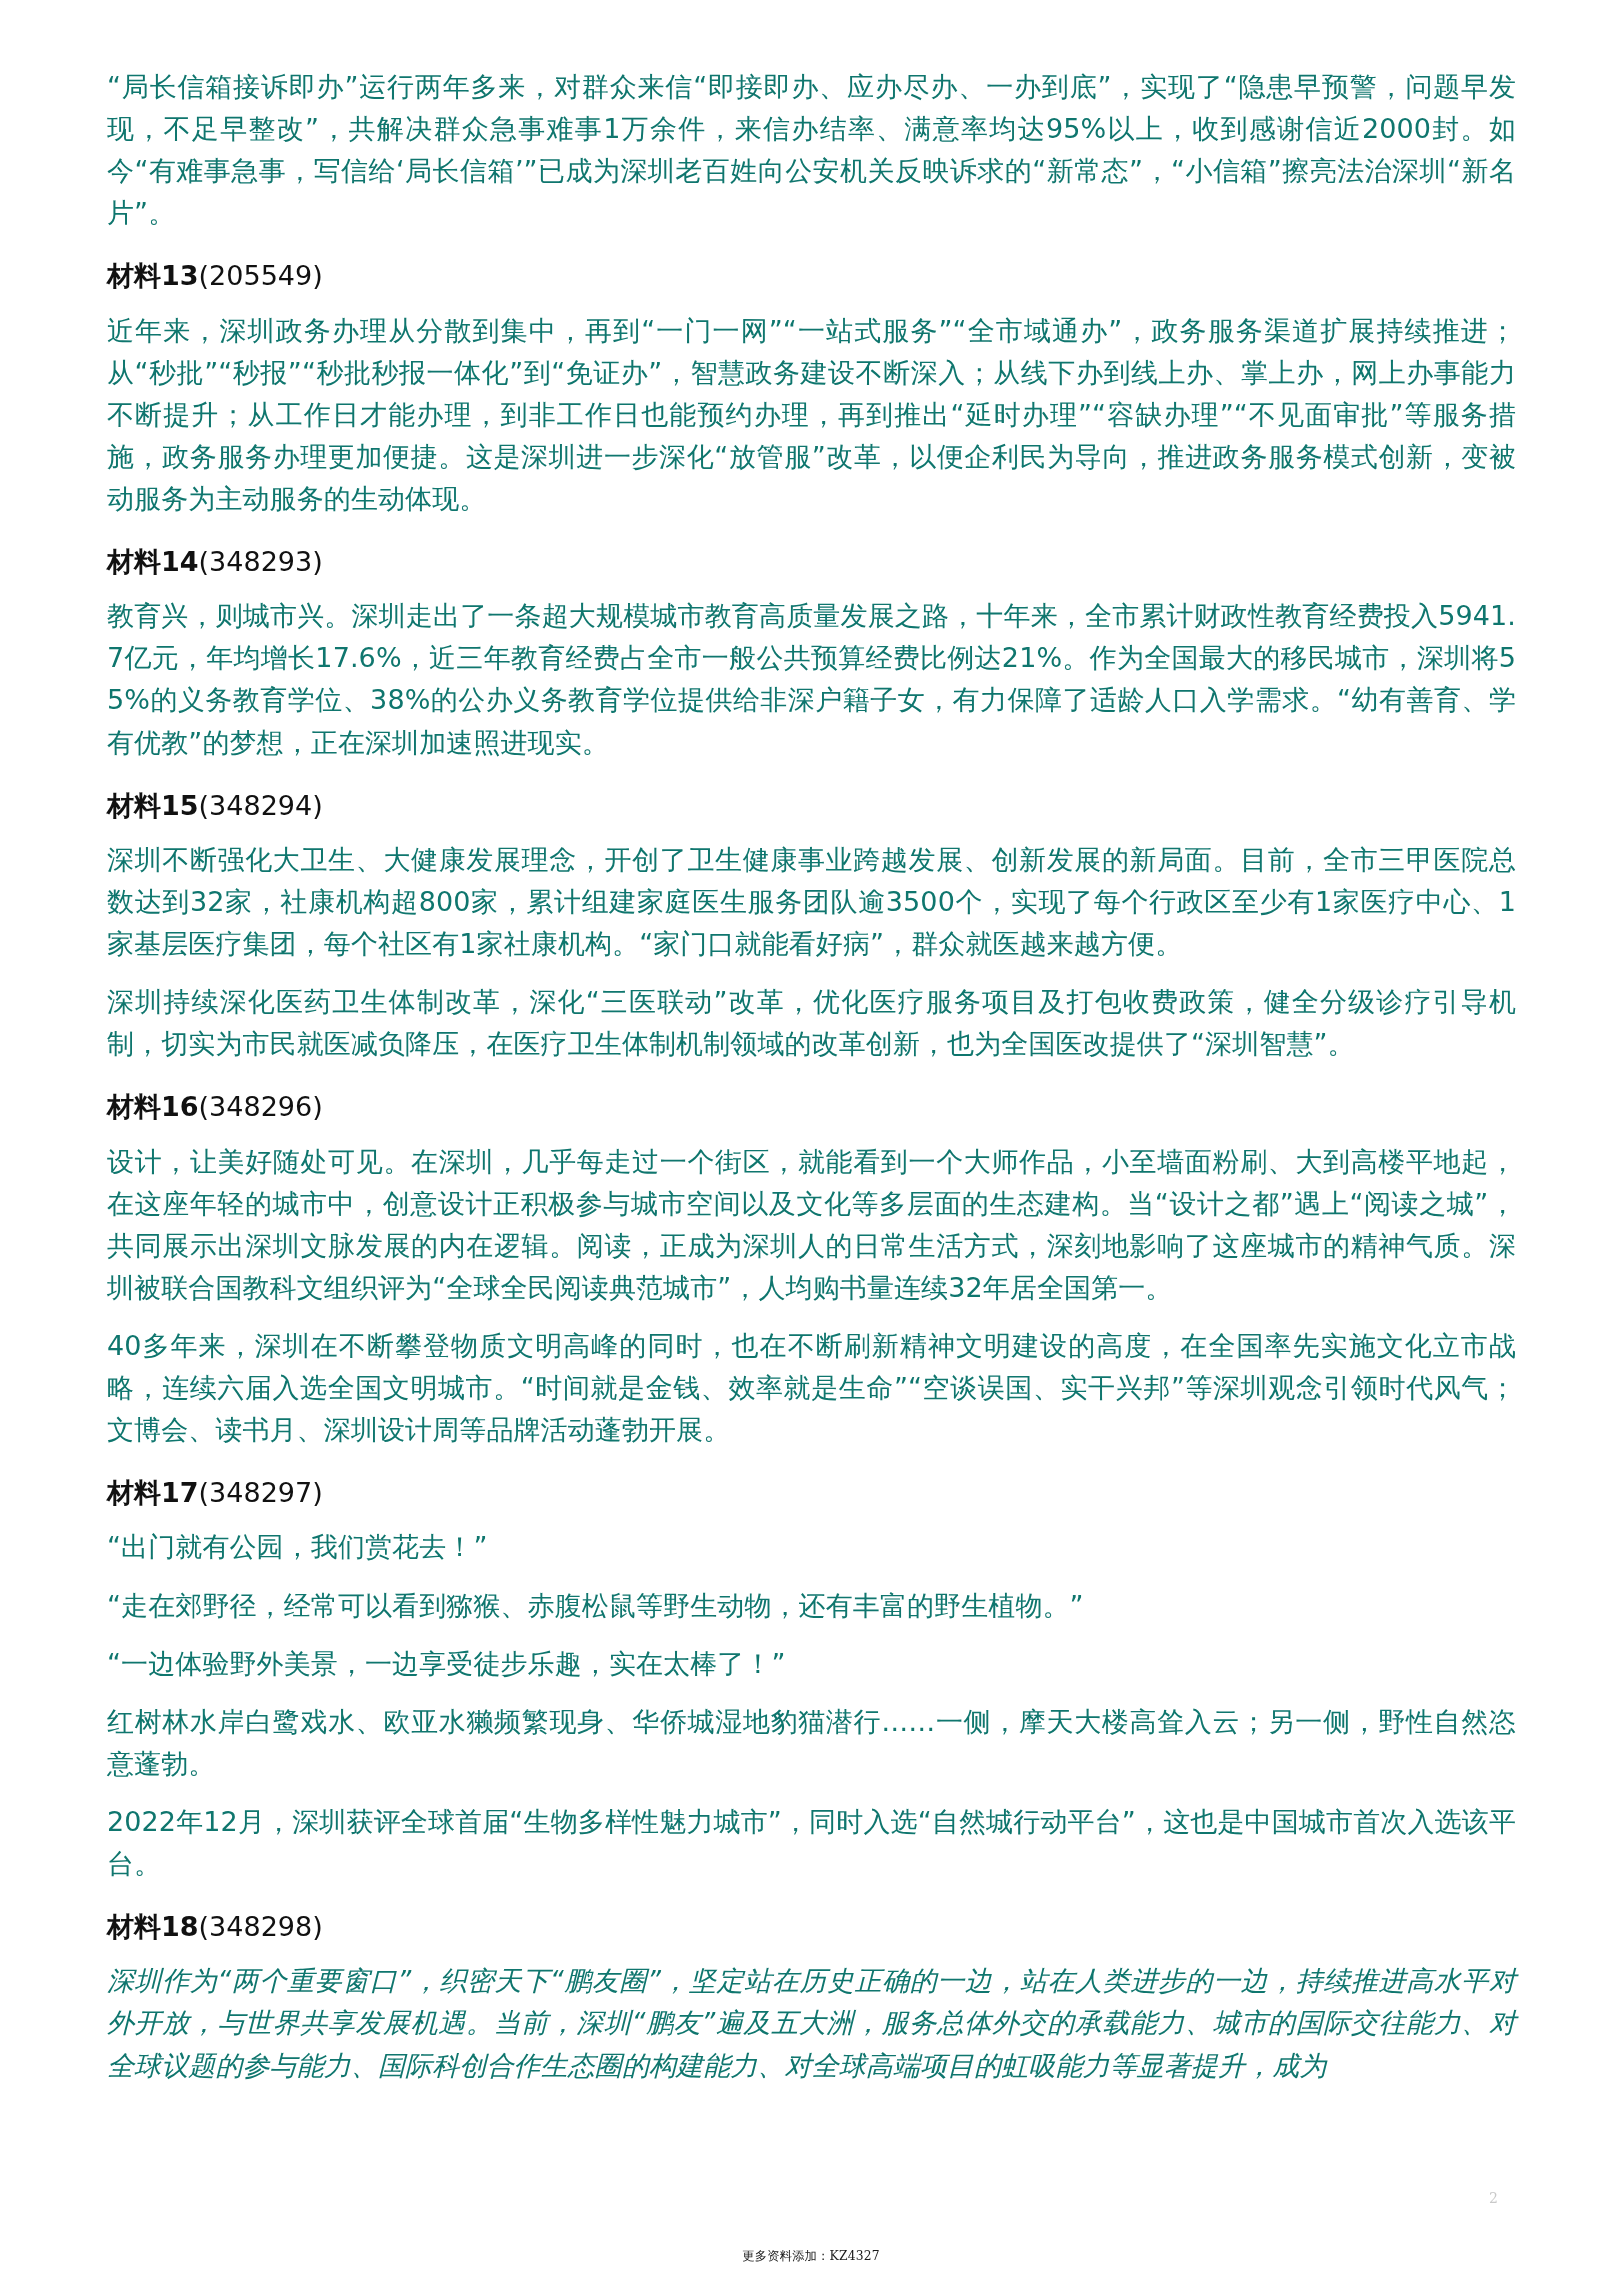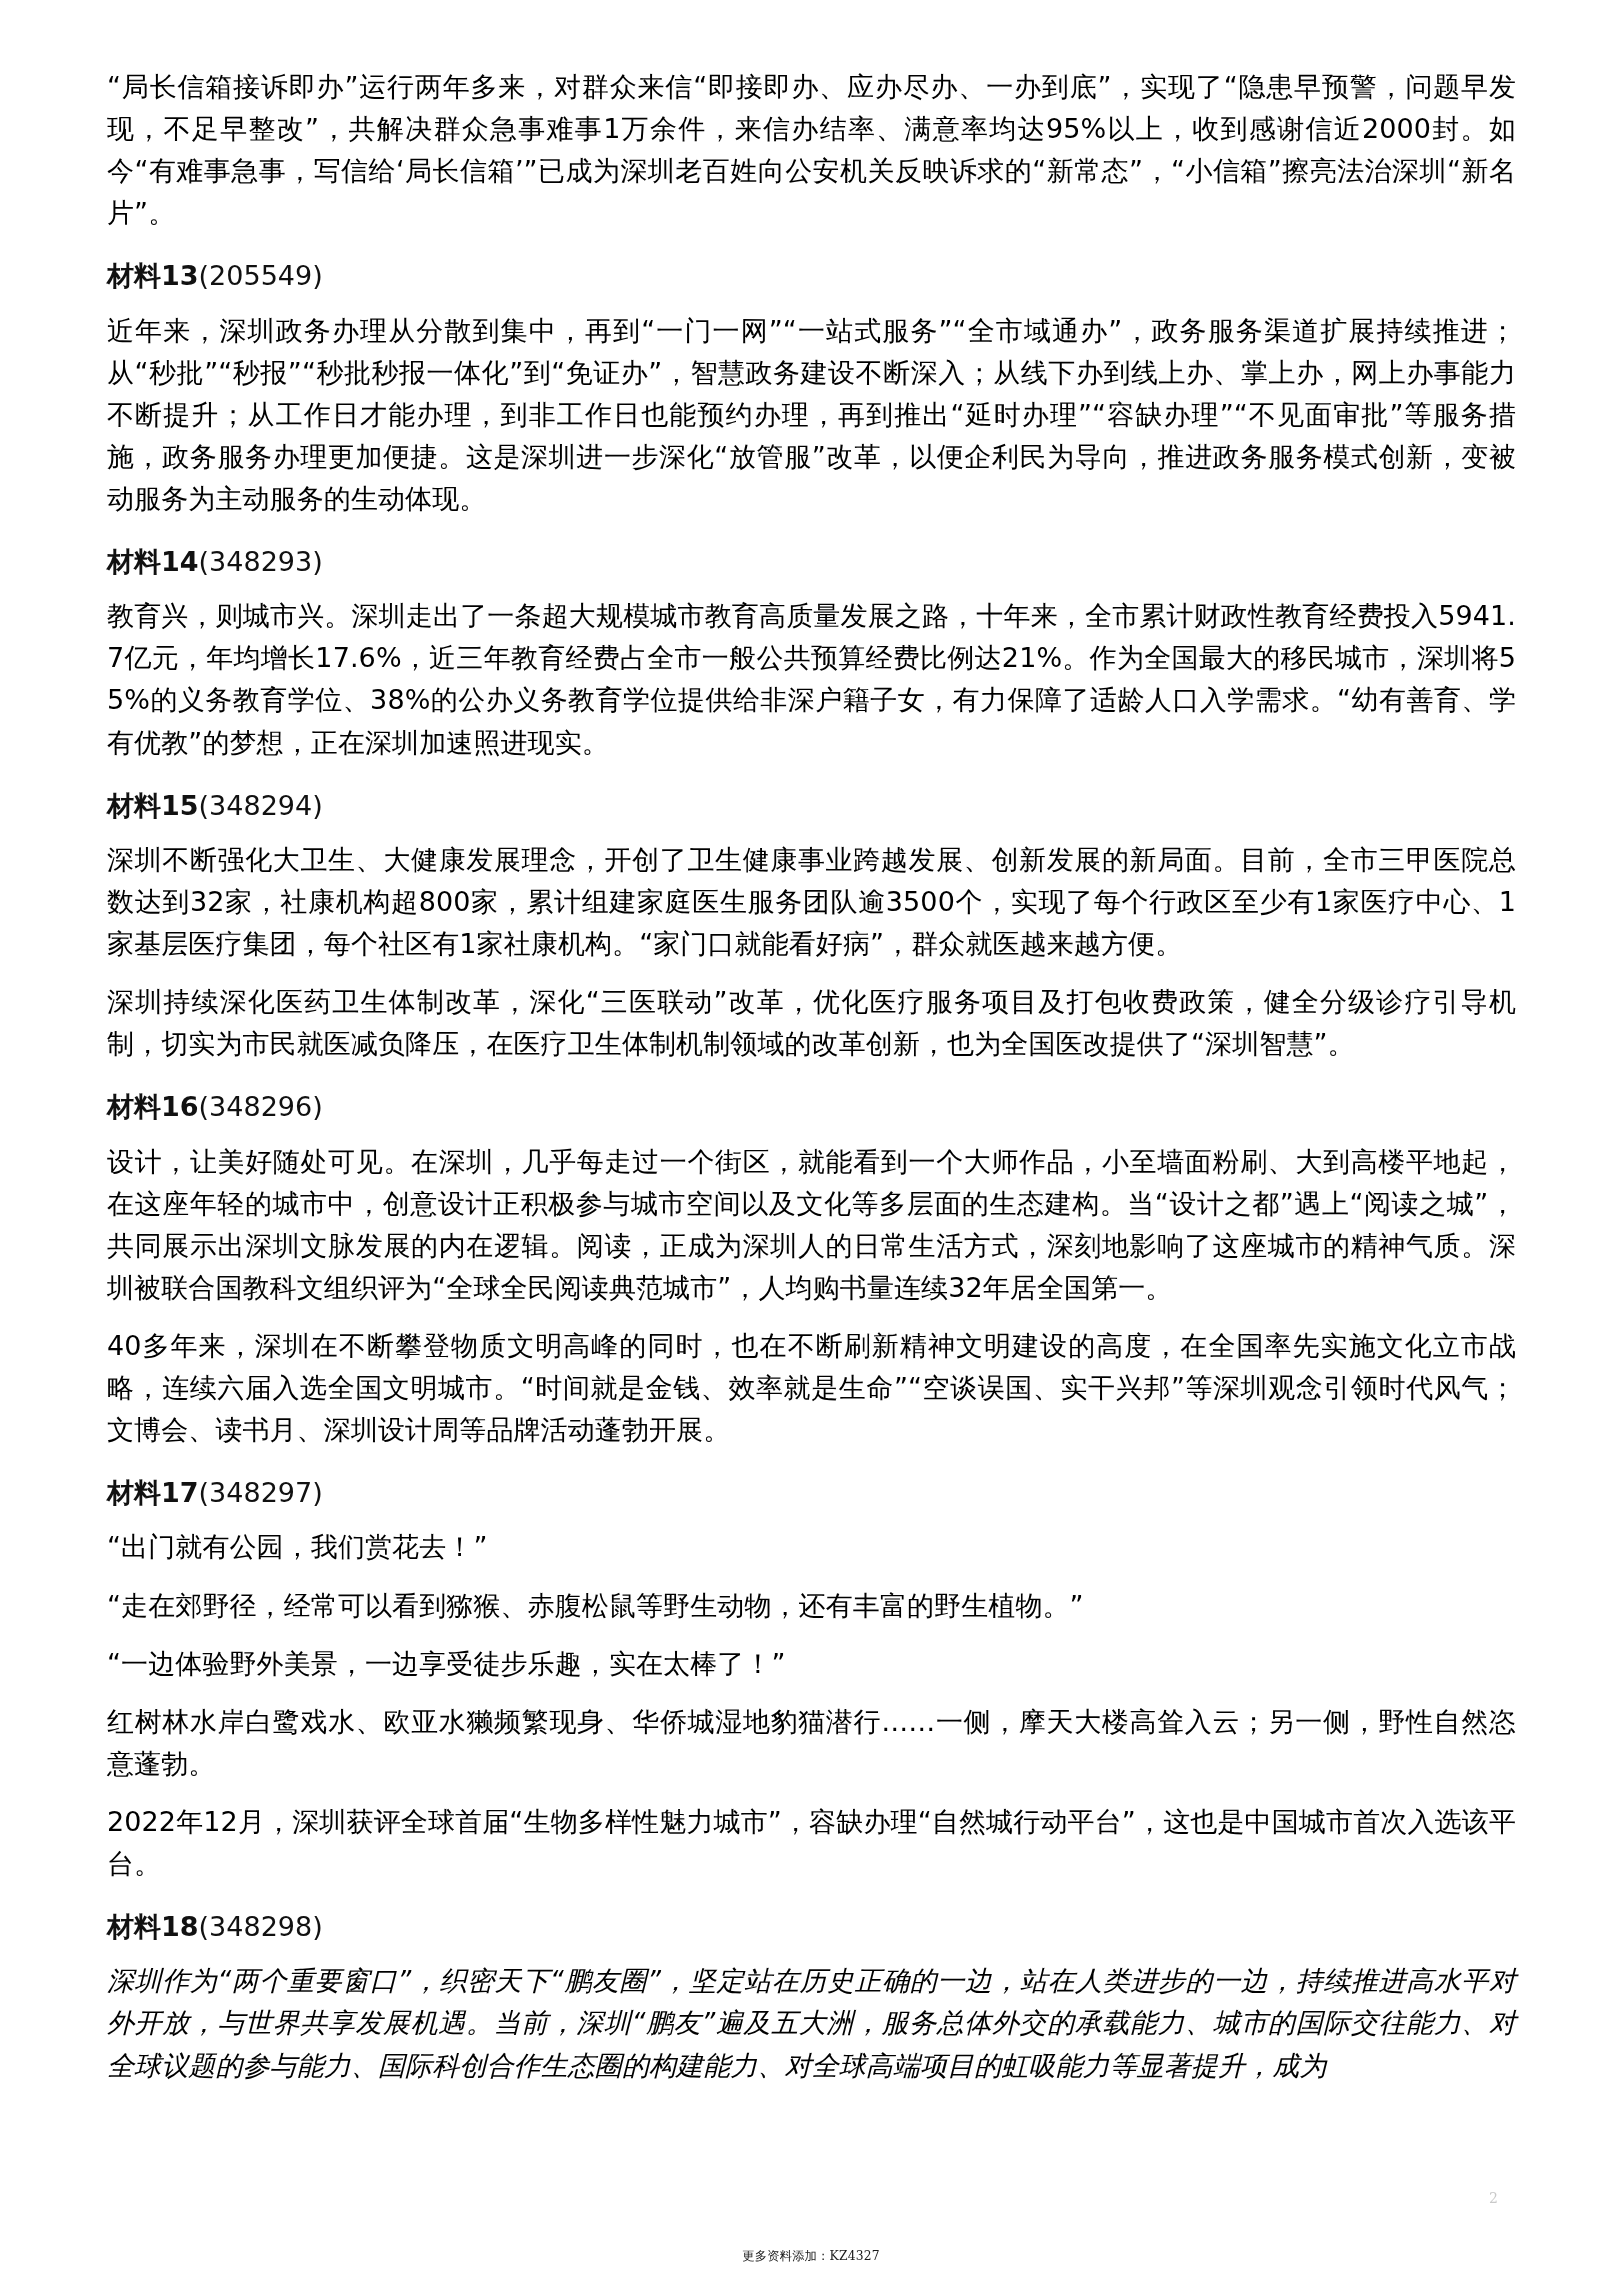--- a/index.html
+++ b/index.html
@@ -36,7 +36,7 @@
     text-justify: inter-character;
     letter-spacing: 0.1px;
     font-weight: 400;
-    color: #000000;
+    color: #0f766e;
     word-break: break-all;
   }
   p.para:last-child {

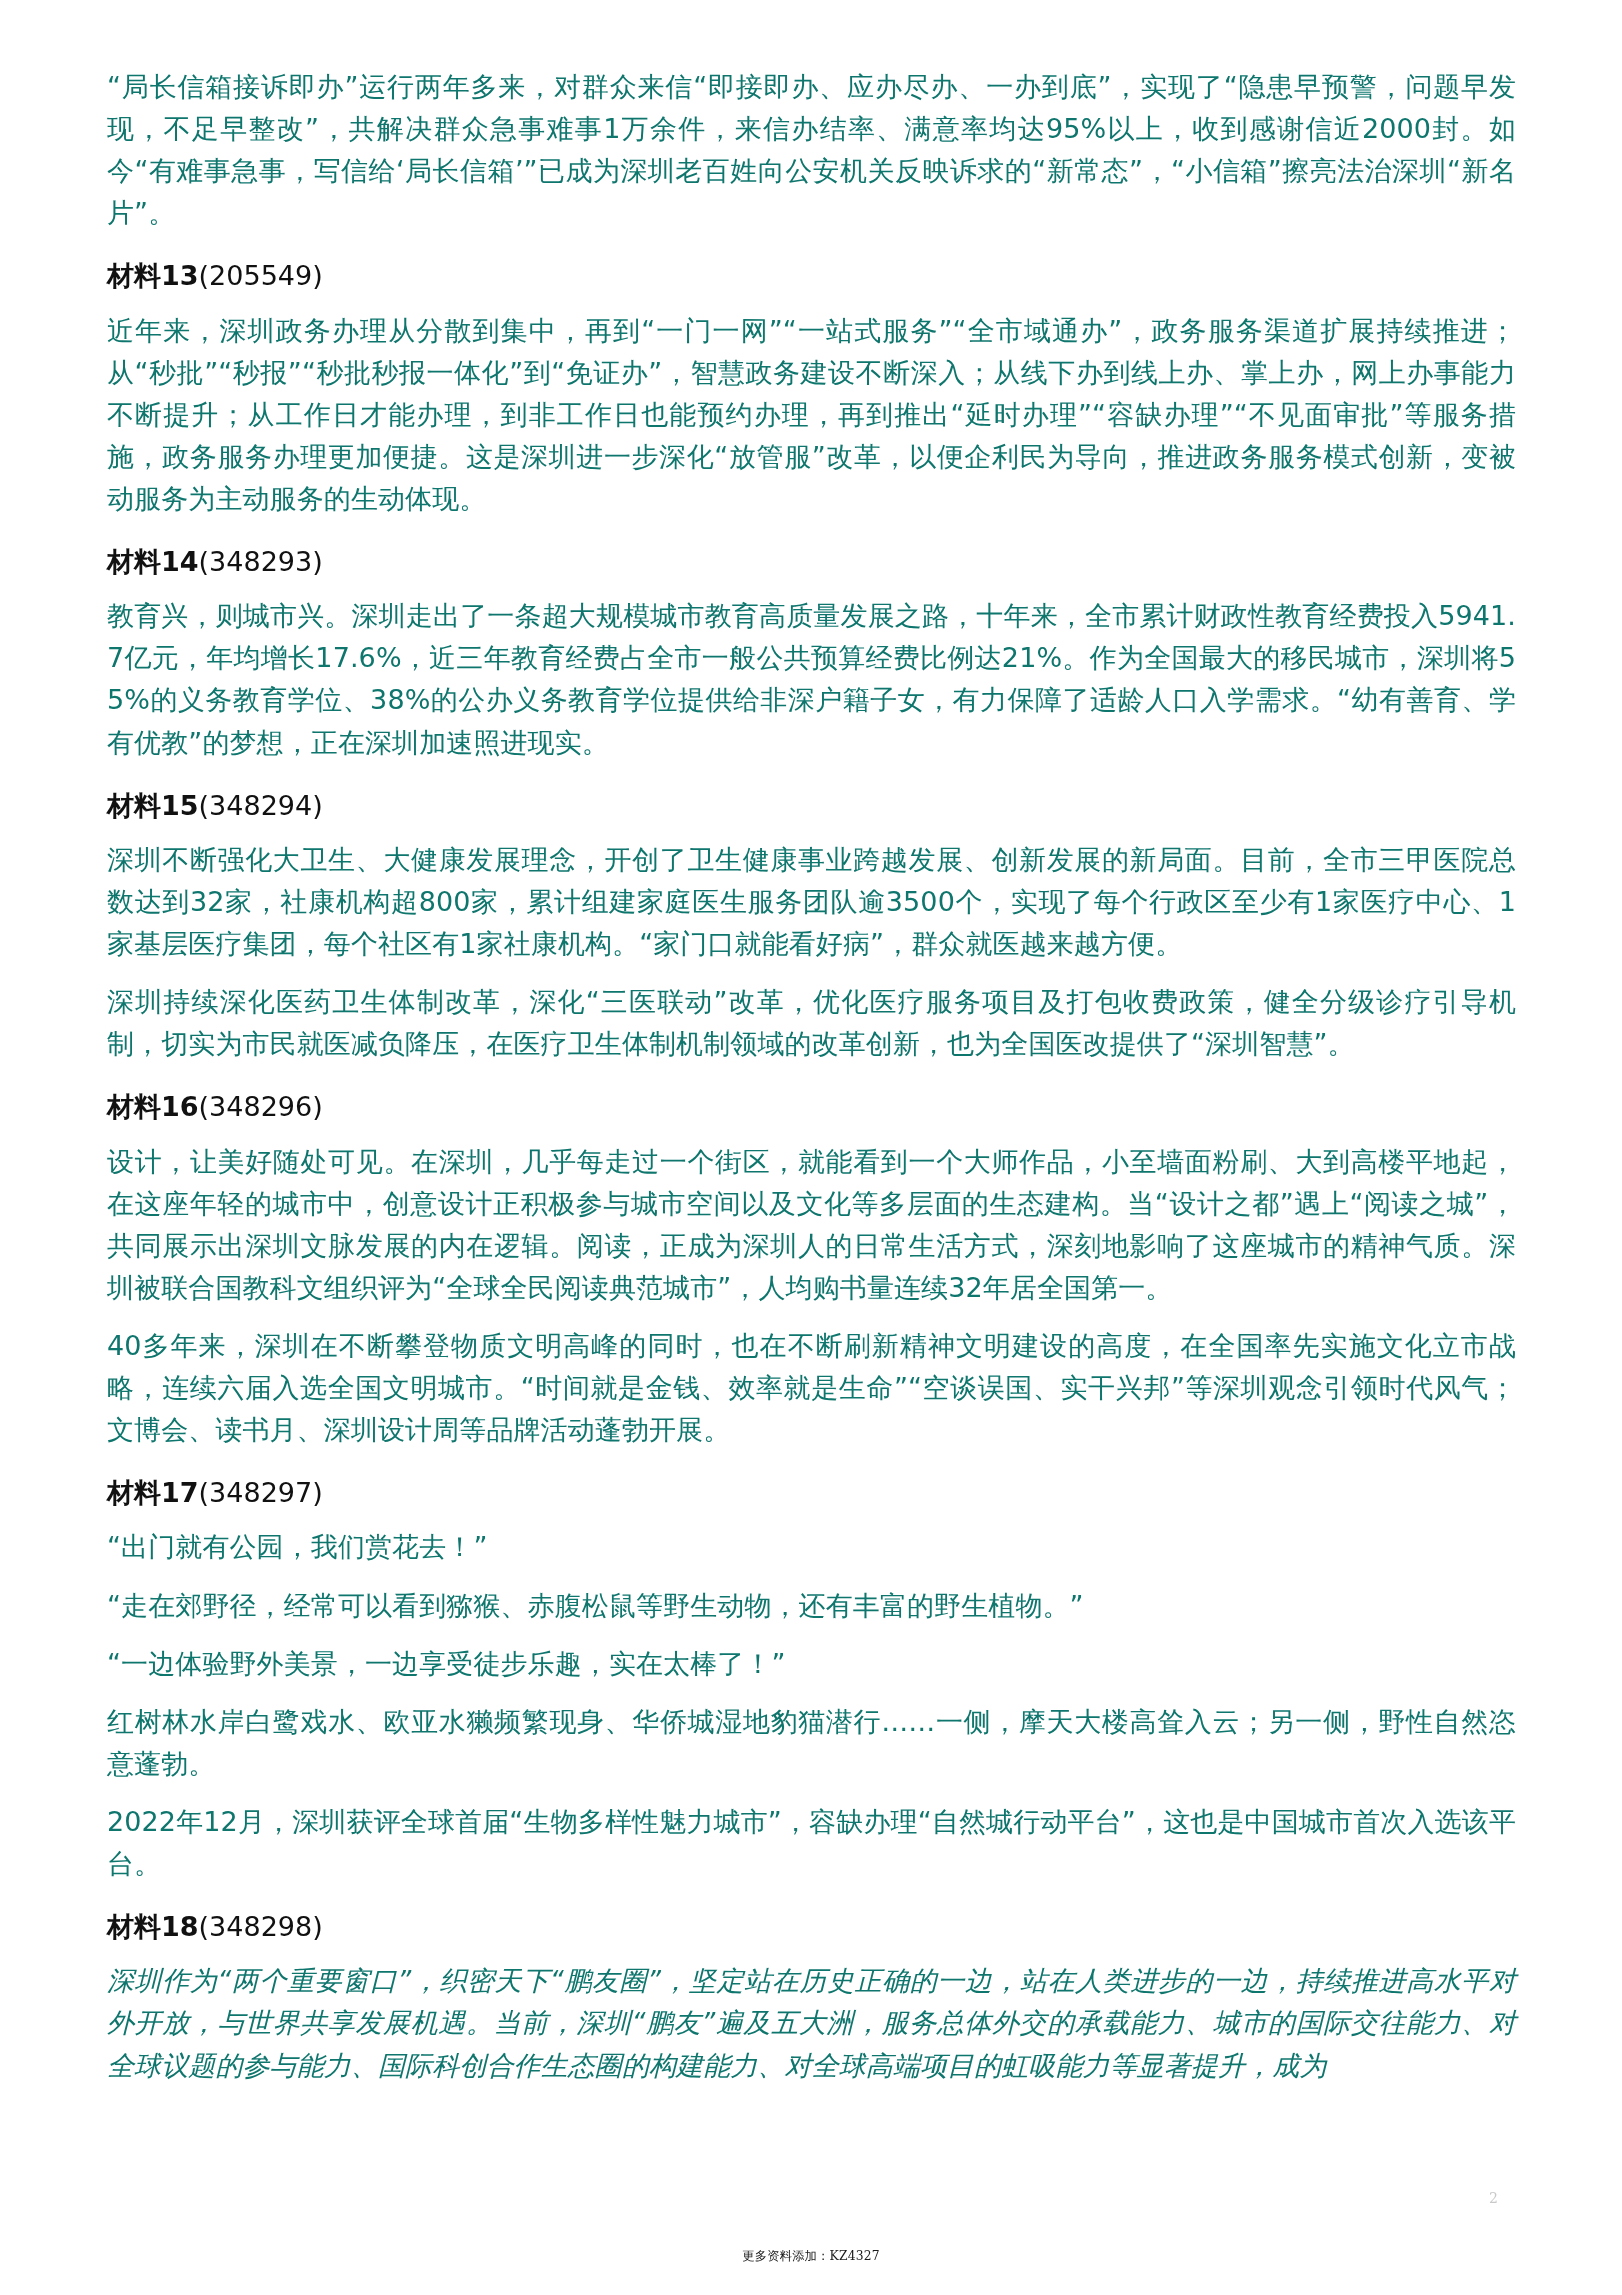--- a/index.html
+++ b/index.html
@@ -97,7 +97,7 @@
       <p class="para">“走在郊野径，经常可以看到猕猴、赤腹松鼠等野生动物，还有丰富的野生植物。”</p>
       <p class="para">“一边体验野外美景，一边享受徒步乐趣，实在太棒了！”</p>
       <p class="para">红树林水岸白鹭戏水、欧亚水獭频繁现身、华侨城湿地豹猫潜行……一侧，摩天大楼高耸入云；另一侧，野性自然恣意蓬勃。</p>
-      <p class="para">2022年12月，深圳获评全球首届“生物多样性魅力城市”，容缺办理“自然城行动平台”，这也是中国城市首次入选该平台。</p>
+      <p class="para">2022年12月，深圳获评全球首届“生物多样性魅力城市”，同时入选“自然城行动平台”，这也是中国城市首次入选该平台。</p>
       <h2 class="heading"><span class="lbl">材料18</span><span class="code">(348298)</span></h2>
       <p class="para">深圳作为“两个重要窗口”，织密天下“鹏友圈”，坚定站在历史正确的一边，站在人类进步的一边，持续推进高水平对外开放，与世界共享发展机遇。当前，深圳“鹏友”遍及五大洲，服务总体外交的承载能力、城市的国际交往能力、对全球议题的参与能力、国际科创合作生态圈的构建能力、对全球高端项目的虹吸能力等显著提升，成为</p>
     </div>

